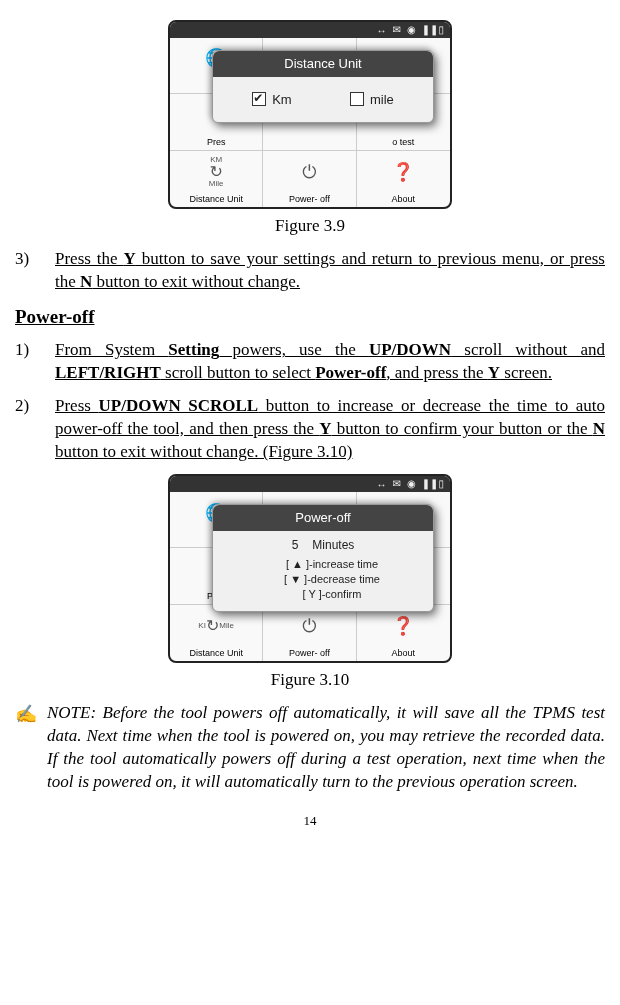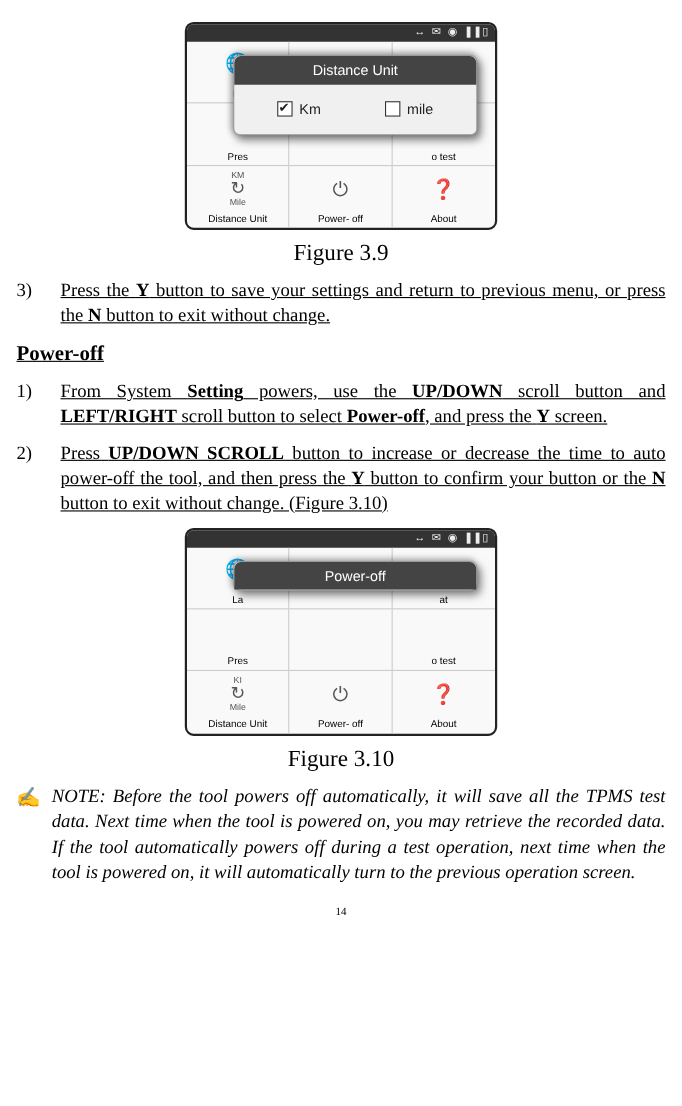--- a/index.html
+++ b/index.html
@@ -128,7 +128,7 @@
   }
   .caption {
     text-align: center;
-    font-size: 21px;
+    font-size: 17px;
     margin: 6px 0 10px;
   }
   .num-list {

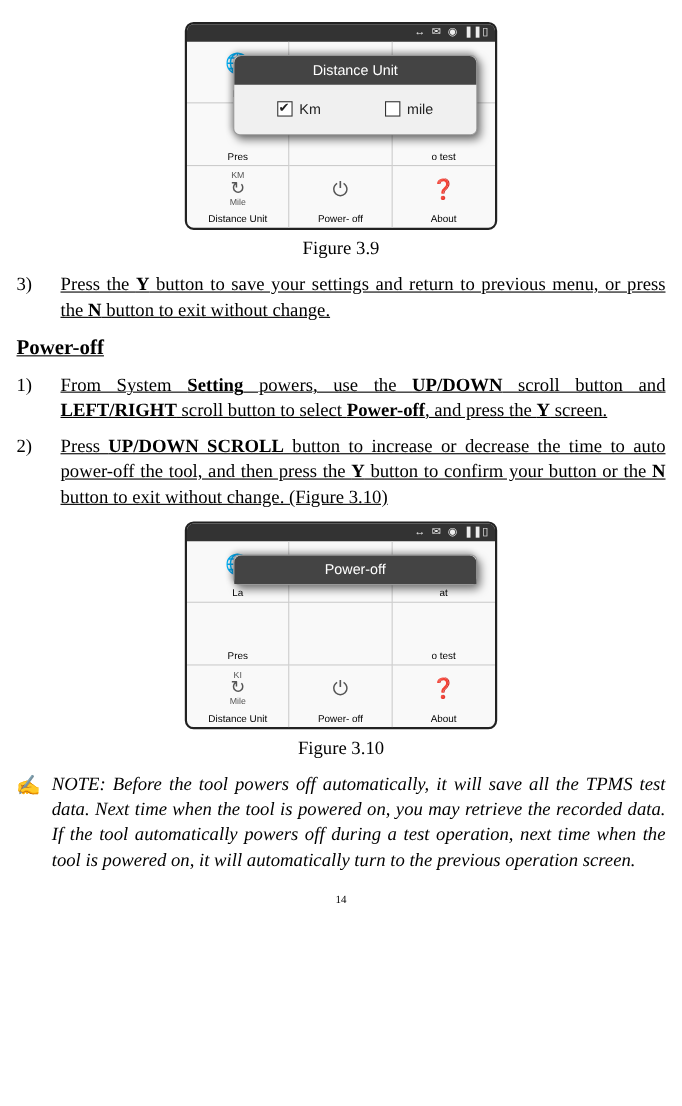--- a/index.html
+++ b/index.html
@@ -248,7 +248,7 @@
   <div class="num-item">
     <div class="num-marker">1)</div>
     <div class="num-body">
-      <span>From System </span><b>Setting</b><span> powers, use the </span><b>UP/DOWN</b><span> scroll button and </span><b>LEFT/RIGHT</b><span> scroll button to select </span><b>Power-off</b><span>, and press the </span><b>Y</b><span> screen.</span>
+      <span>From System </span><b>Setting</b><span> powers, use the </span><b>UP/DOWN</b><span> scroll without and </span><b>LEFT/RIGHT</b><span> scroll button to select </span><b>Power-off</b><span>, and press the </span><b>Y</b><span> screen.</span>
     </div>
   </div>
   <div class="num-item">

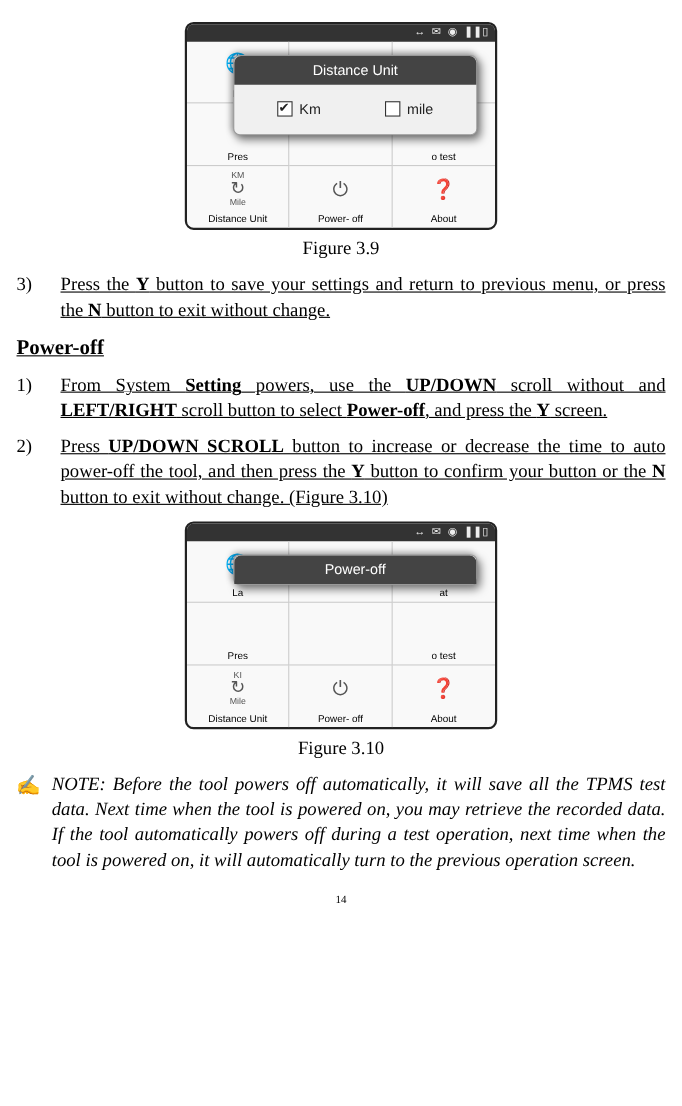--- a/index.html
+++ b/index.html
@@ -307,6 +307,14 @@
     
     <div class="popup">
       <div class="popup-title">Power-off</div>
+      <div class="popup-body2">
+        <div class="minutes-line">
+          <span style="margin-right:14px">5</span><span>Minutes</span>
+        </div>
+        <div class="hint-line">[ ▲ ]-increase time</div>
+        <div class="hint-line">[ ▼ ]-decrease time</div>
+        <div class="hint-line">[ Y ]-confirm</div>
+      </div>
     </div>
   </div>
 </div>

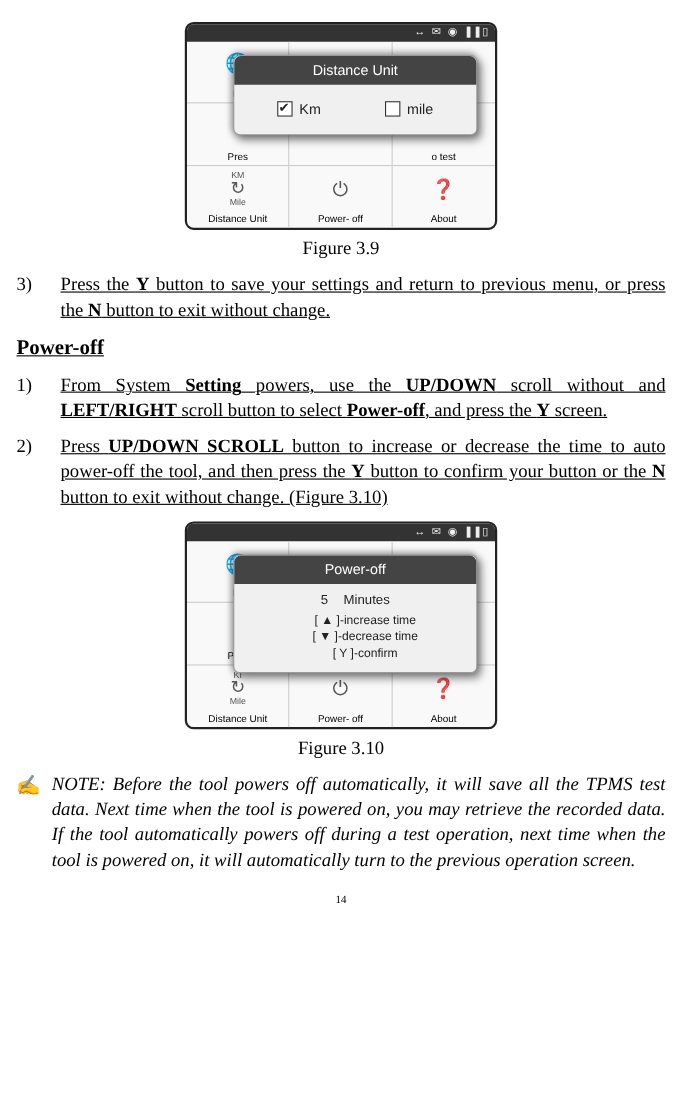--- a/index.html
+++ b/index.html
@@ -288,7 +288,7 @@
           <span>o test</span>
         </div>
       <div class="grid-cell">
-        <div class="cell-icon" style="flex-direction:column;font-size:8px;line-height:1;">
+        <div class="cell-icon" style="flex-direction:row;font-size:8px;line-height:1;">
           <span>KI</span>
           <span style="font-size:16px">↻</span>
           <span>Mile</span>

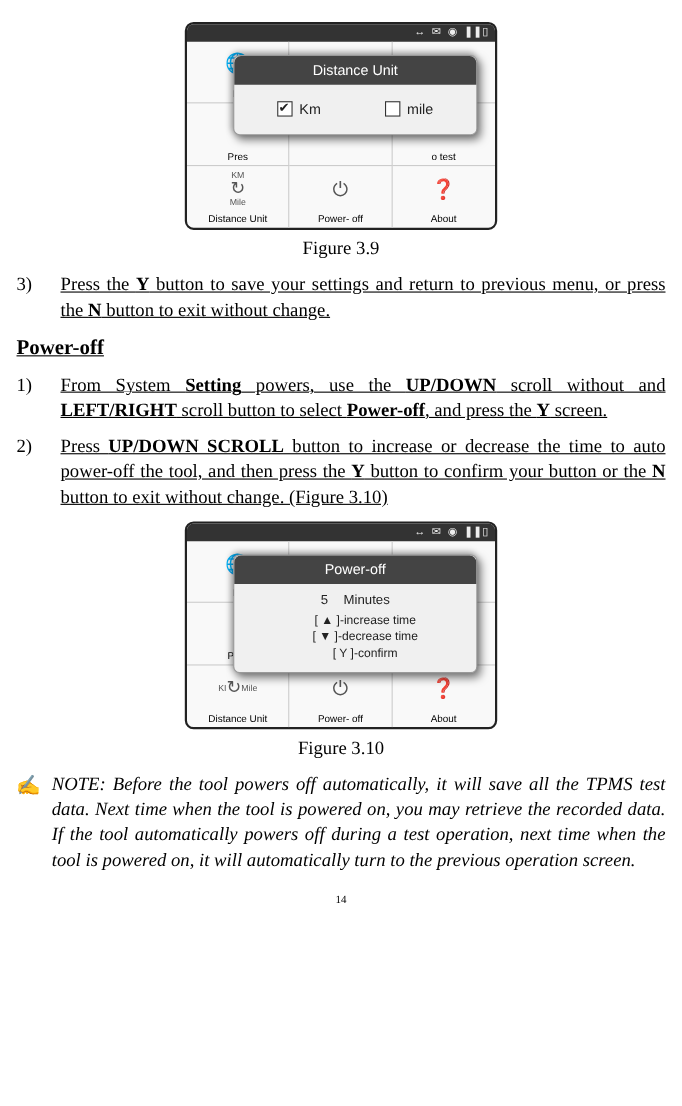--- a/index.html
+++ b/index.html
@@ -167,7 +167,7 @@
   .note-body { flex: 1; }
   .page-num {
     text-align: center;
-    font-size: 10px;
+    font-size: 13px;
     margin-top: 18px;
   }
   b { font-weight: bold; font-style: normal; }

